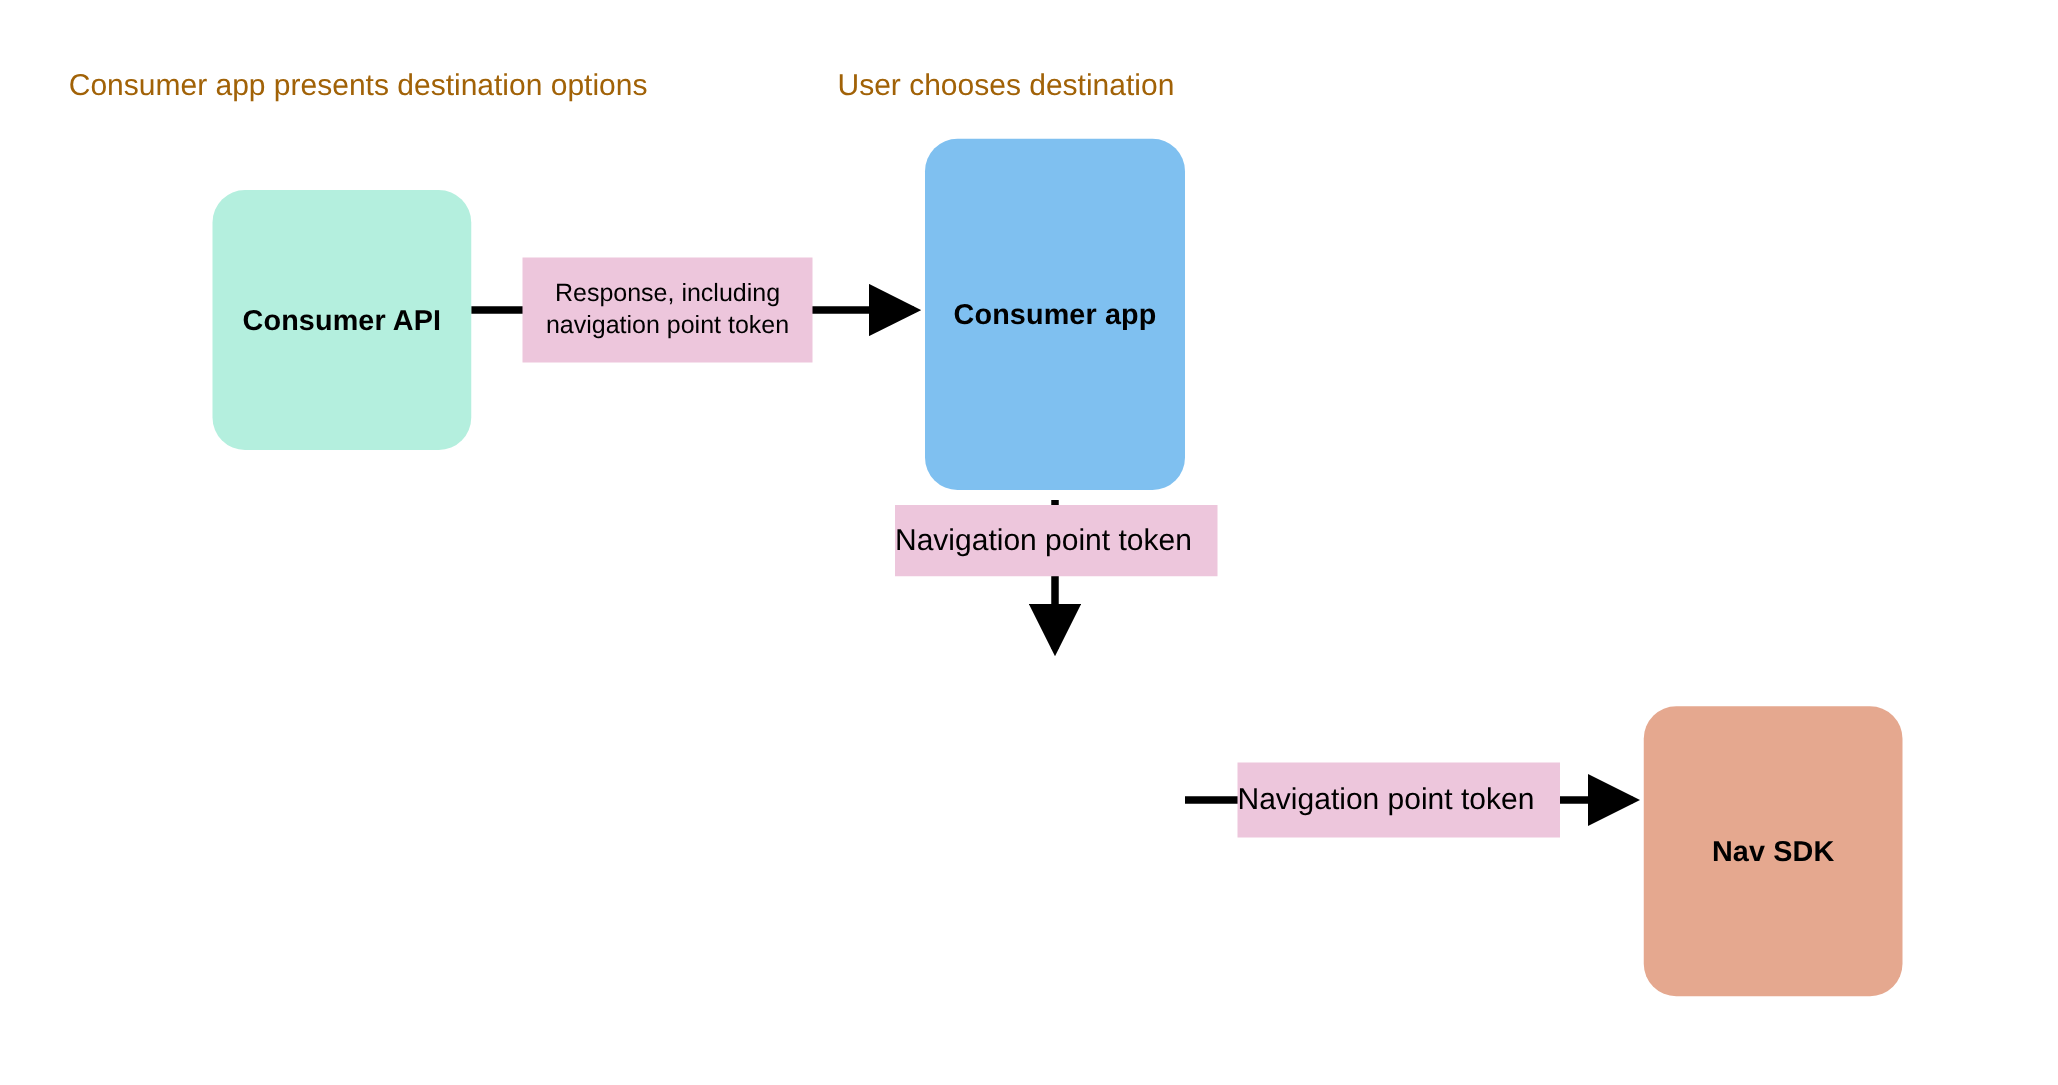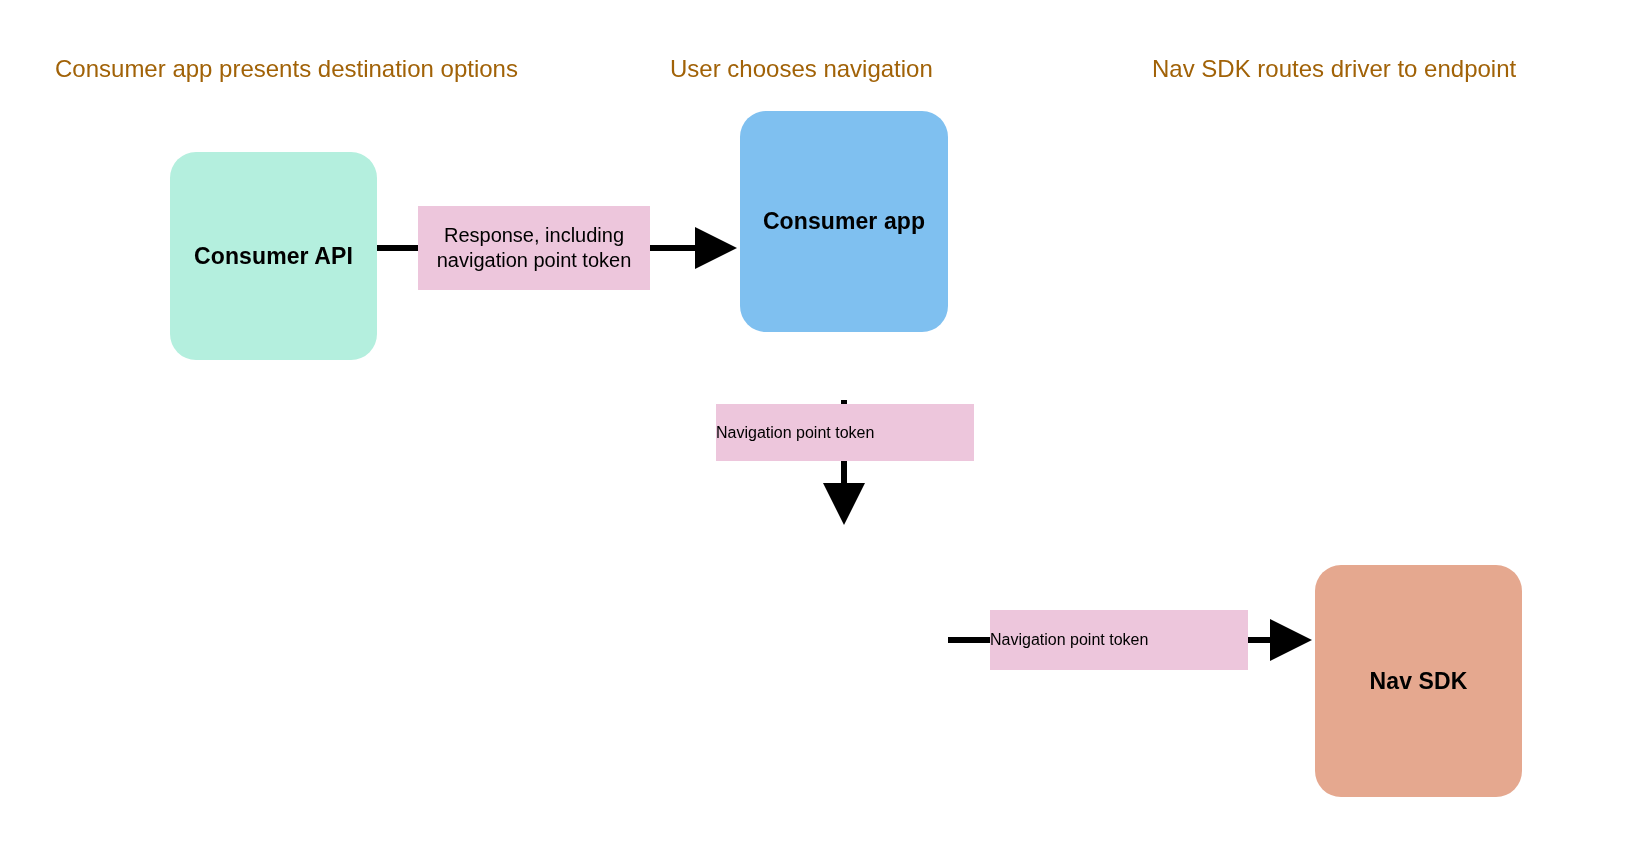--- a/index.html
+++ b/index.html
@@ -116,7 +116,7 @@
 <div id="canvas">
 
   <div class="col-header" id="hdr-left">Consumer app presents destination options</div>
-  <div class="col-header" id="hdr-mid">User chooses navigation</div>
+  <div class="col-header" id="hdr-mid">User chooses destination</div>
   <div class="col-header" id="hdr-right">Nav SDK routes driver to endpoint</div>
 
   <svg id="connectors" viewBox="0 0 1646 868" xmlns="http://www.w3.org/2000/svg">

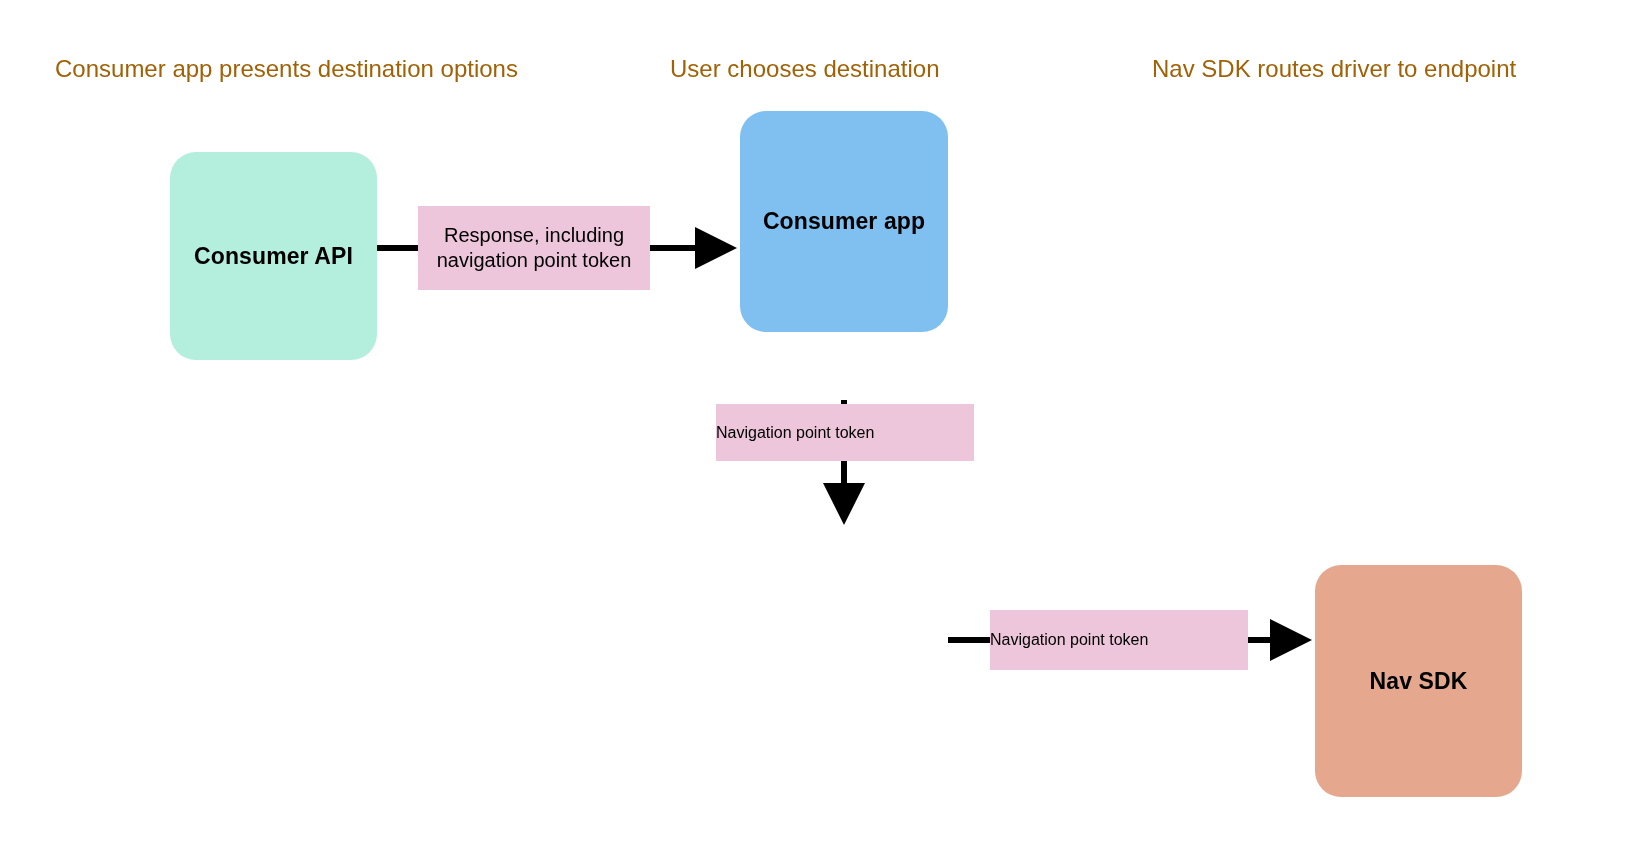--- a/index.html
+++ b/index.html
@@ -117,7 +117,6 @@
 
   <div class="col-header" id="hdr-left">Consumer app presents destination options</div>
   <div class="col-header" id="hdr-mid">User chooses destination</div>
-  <div class="col-header" id="hdr-right">Nav SDK routes driver to endpoint</div>
 
   <svg id="connectors" viewBox="0 0 1646 868" xmlns="http://www.w3.org/2000/svg">
     <defs>

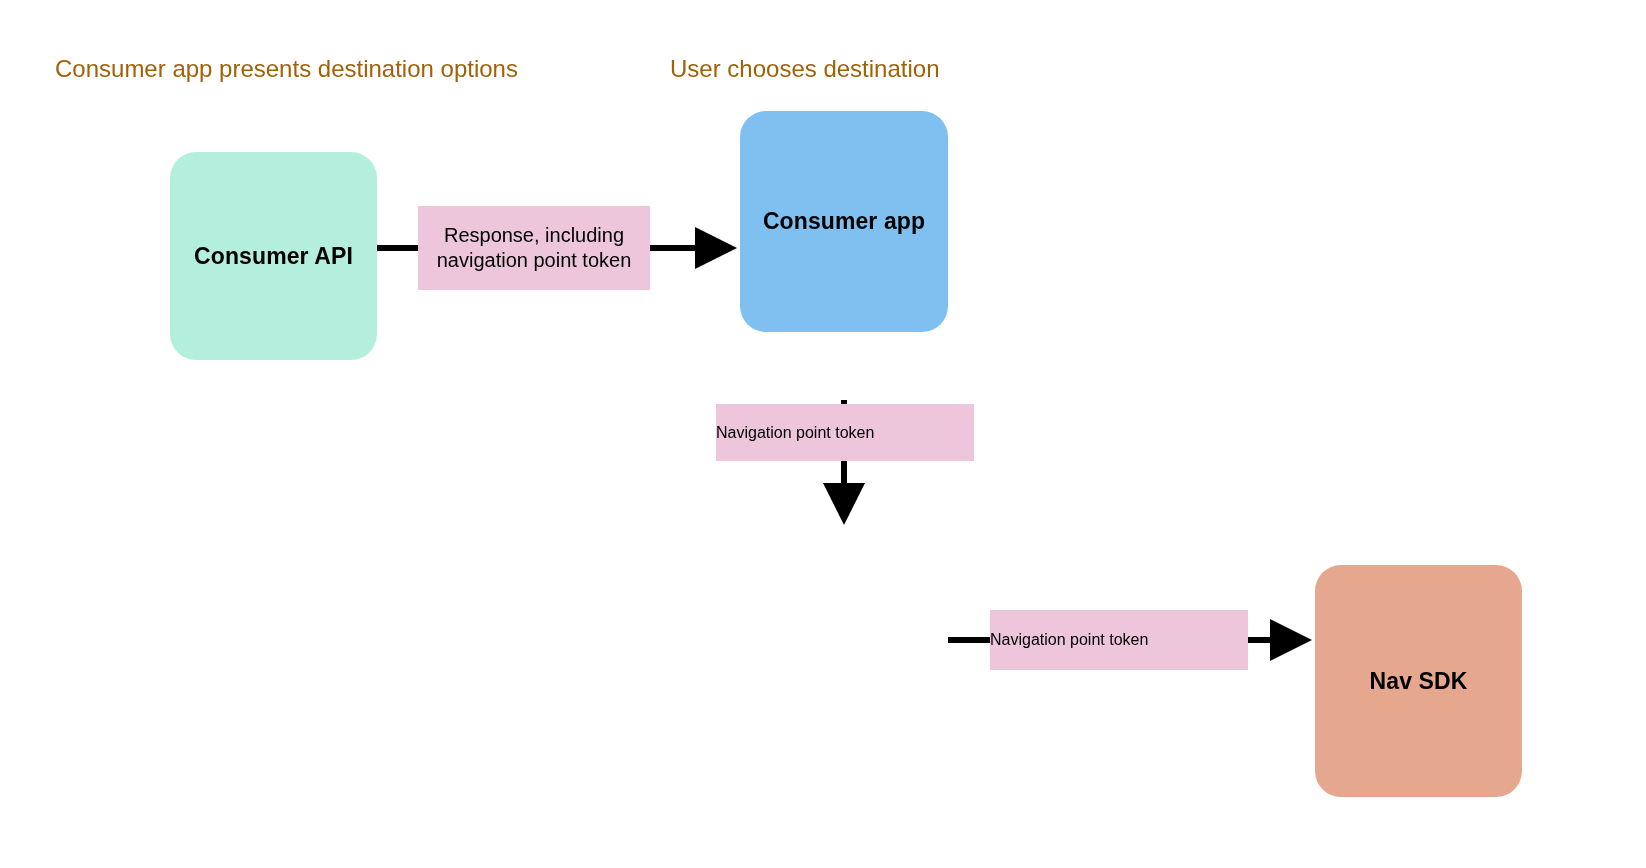--- a/index.html
+++ b/index.html
@@ -57,7 +57,7 @@
   }
   #node-consumer {
     left: 740px; top: 111px;
-    width: 208px; height: 221px;
+    width: 208px; height: 281px;
     background: #7fc0f0;
   }
   #node-driver {

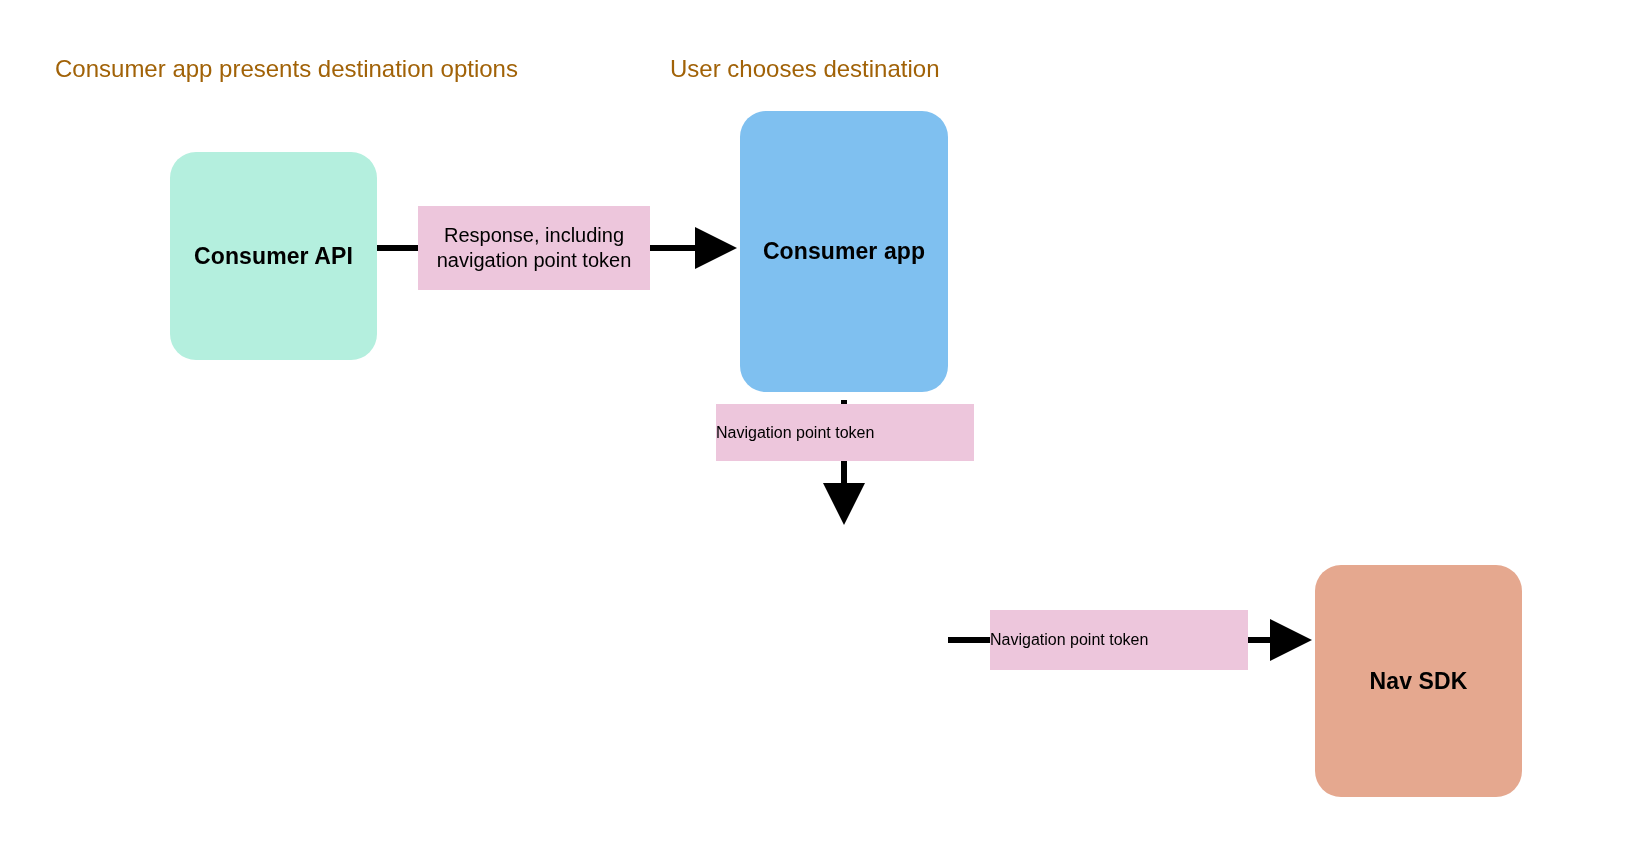--- a/index.html
+++ b/index.html
@@ -89,7 +89,7 @@
     text-align: center;
   }
   .edge-label .edge-text {
-    font-size: 16px;
+    font-size: 24px;
     line-height: 26px;
     font-weight: 400;
     color: #000000;

